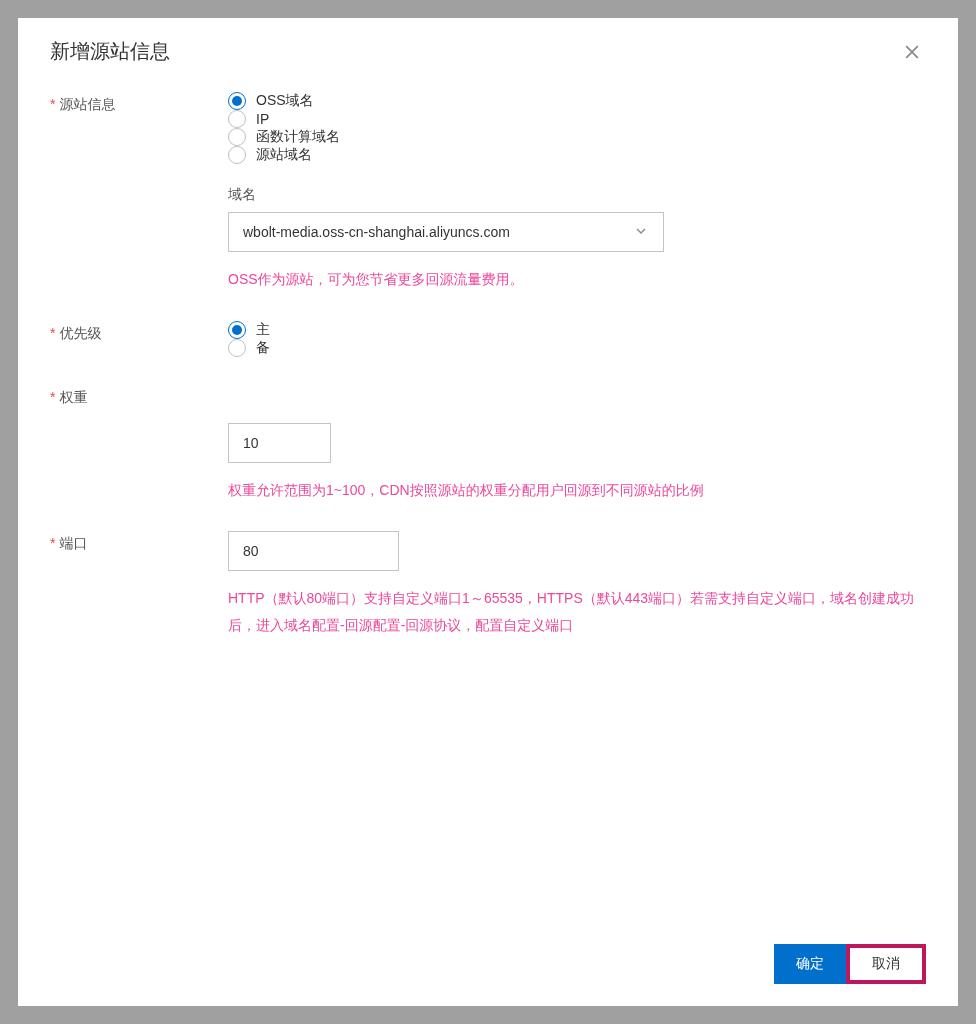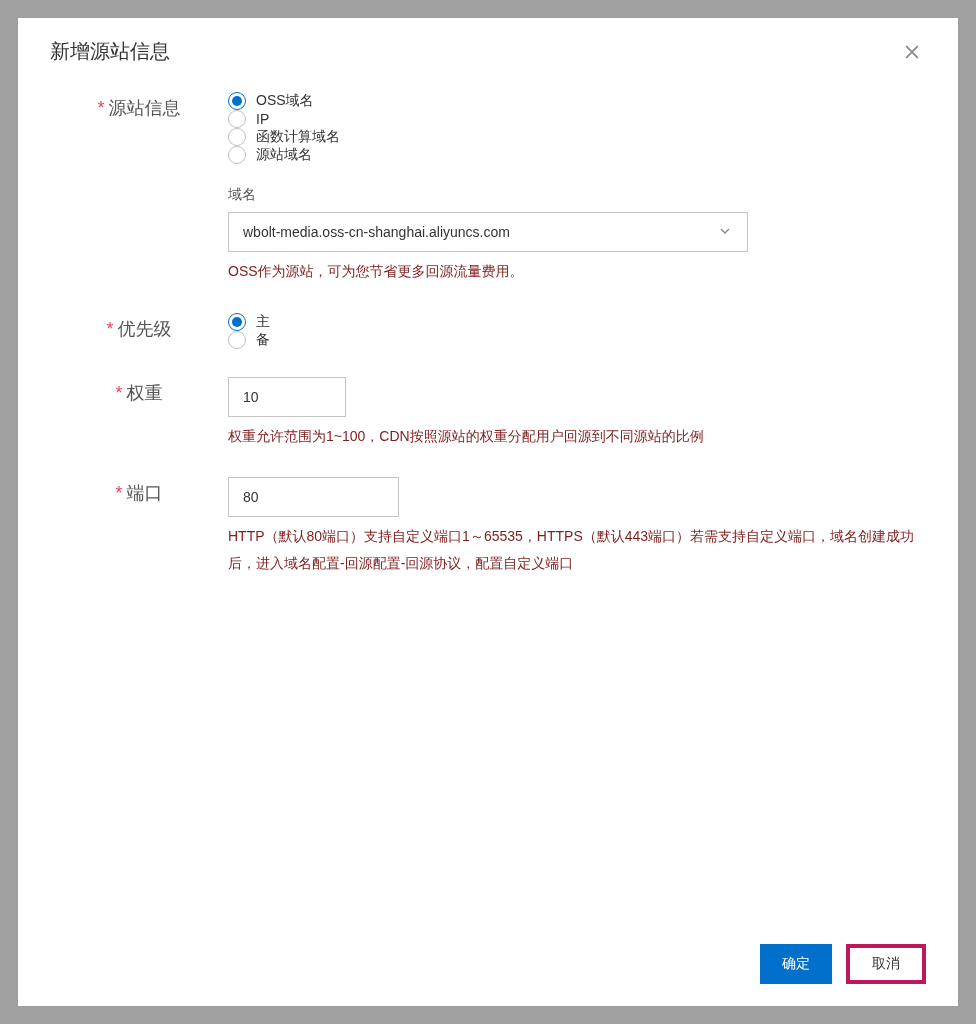--- a/index.html
+++ b/index.html
@@ -58,10 +58,9 @@
     .form-label {
       width: 178px;
       flex-shrink: 0;
-      font-size: 18px;
+      font-size: 14px;
       color: #555;
       padding-top: 4px;
-      text-align: center;
     }
     .form-label .required {
       color: #e64552;

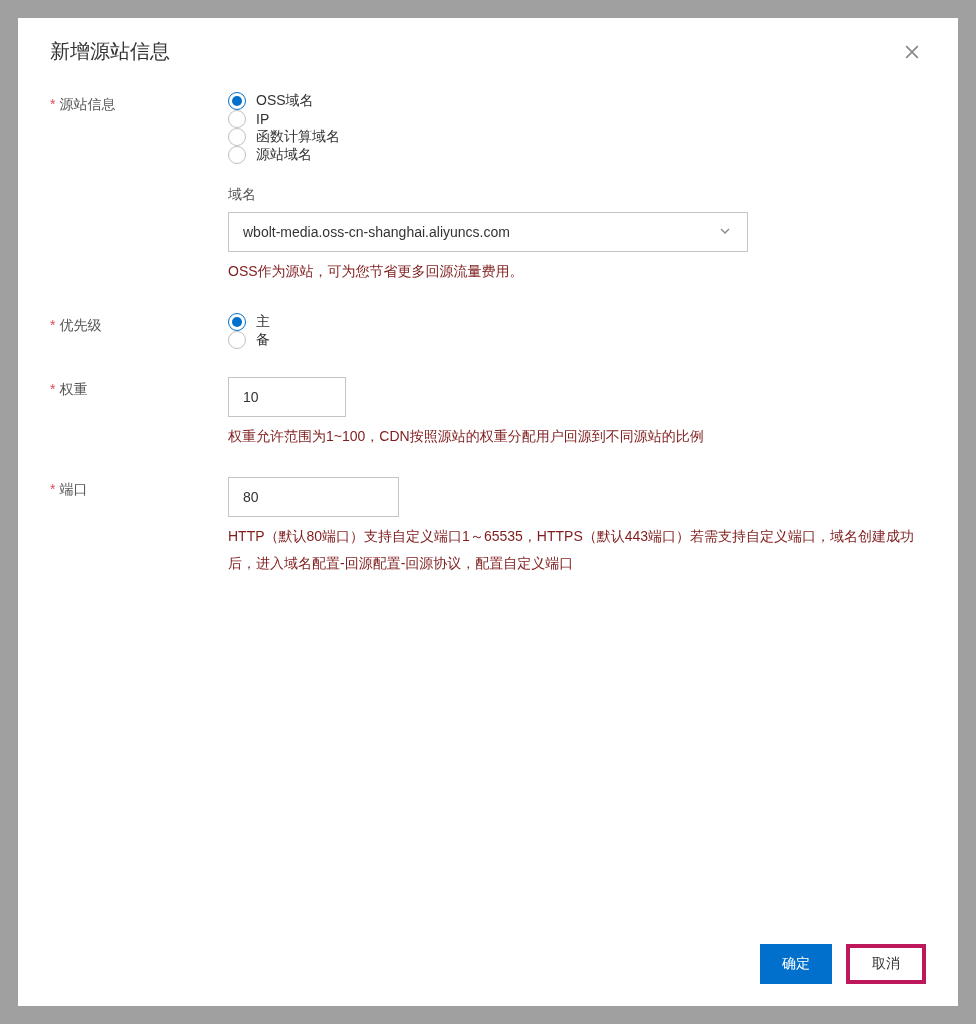--- a/index.html
+++ b/index.html
@@ -110,7 +110,7 @@
       margin-bottom: 8px;
     }
     .select-box {
-      width: 520px;
+      width: 436px;
       height: 40px;
       border: 1px solid #c4c4c4;
       display: flex;

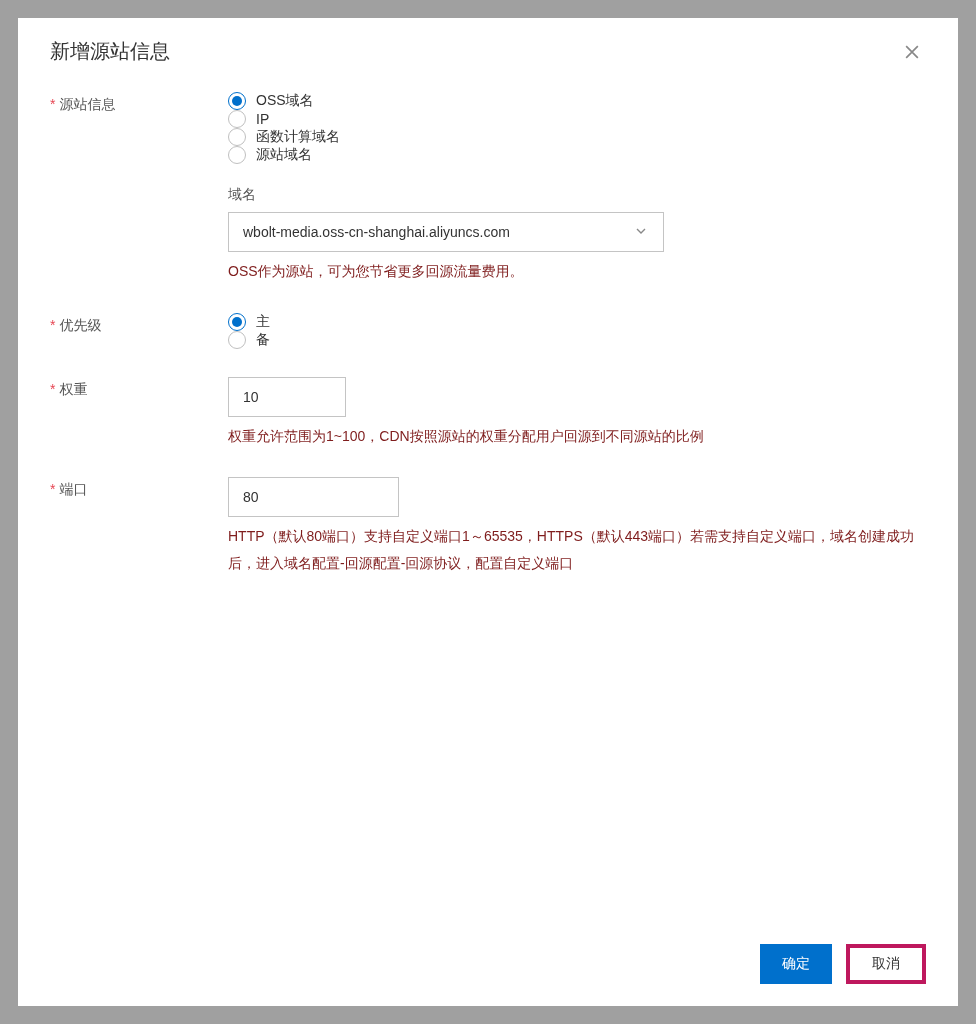--- a/index.html
+++ b/index.html
@@ -126,8 +126,8 @@
     }
     .help-text {
       font-size: 14px;
-      color: #7f1d1d;
-      margin-top: 6px;
+      color: #ec4899;
+      margin-top: 14px;
       line-height: 1.9;
     }
     .input-box {

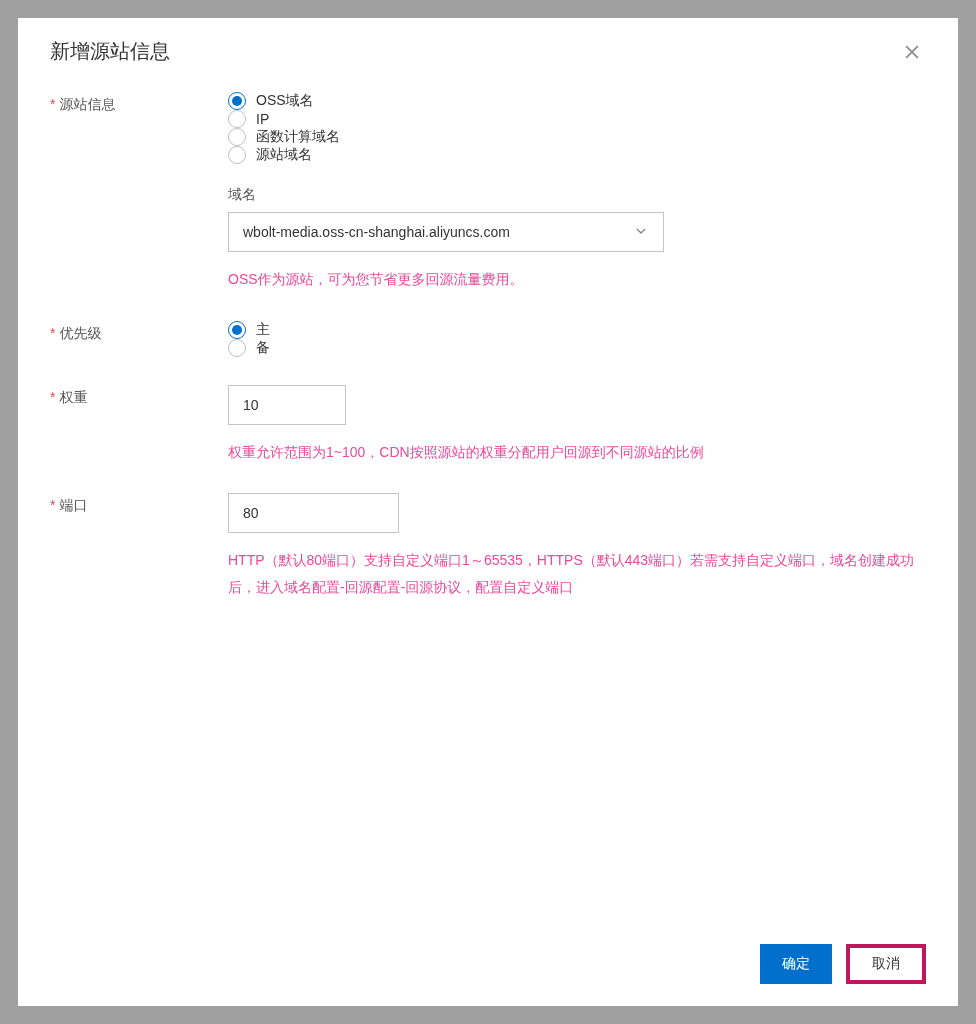--- a/index.html
+++ b/index.html
@@ -139,7 +139,8 @@
       outline: none;
     }
     .input-small {
-      width: 118px;
+      width: 103px;
+      margin-top: 38px;
     }
     .input-medium {
       width: 171px;

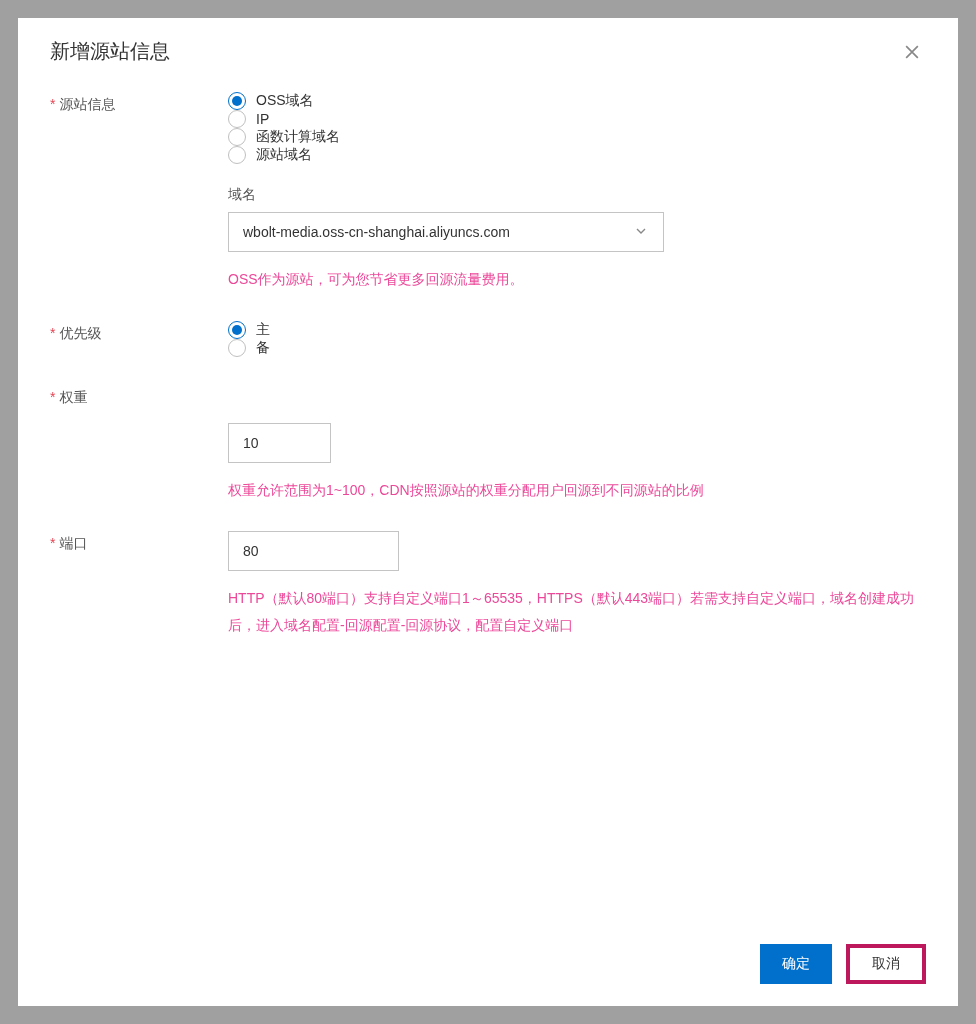--- a/index.html
+++ b/index.html
@@ -149,7 +149,6 @@
       padding: 18px 32px 22px 32px;
       display: flex;
       justify-content: flex-end;
-      gap: 14px;
     }
     .btn {
       height: 40px;

